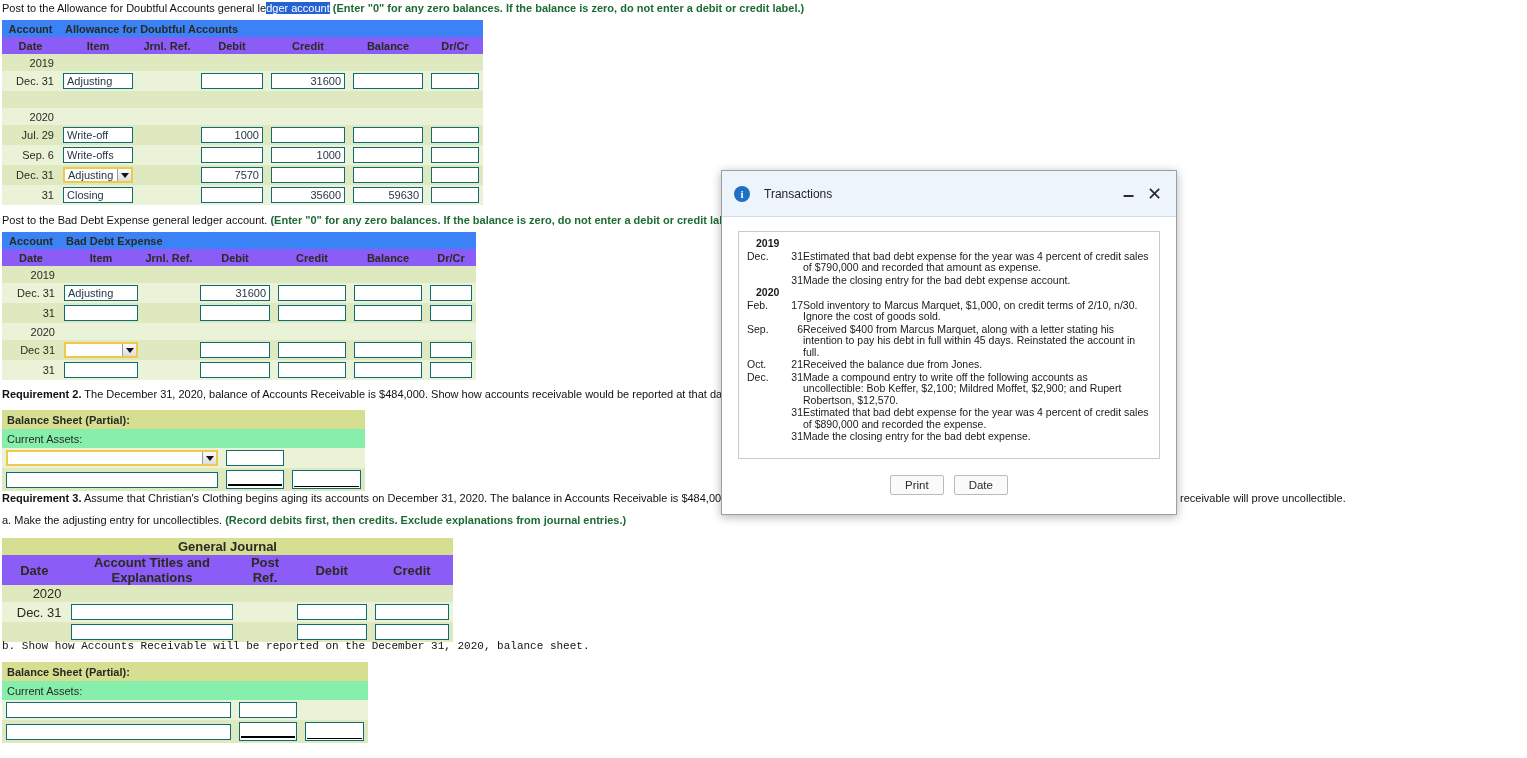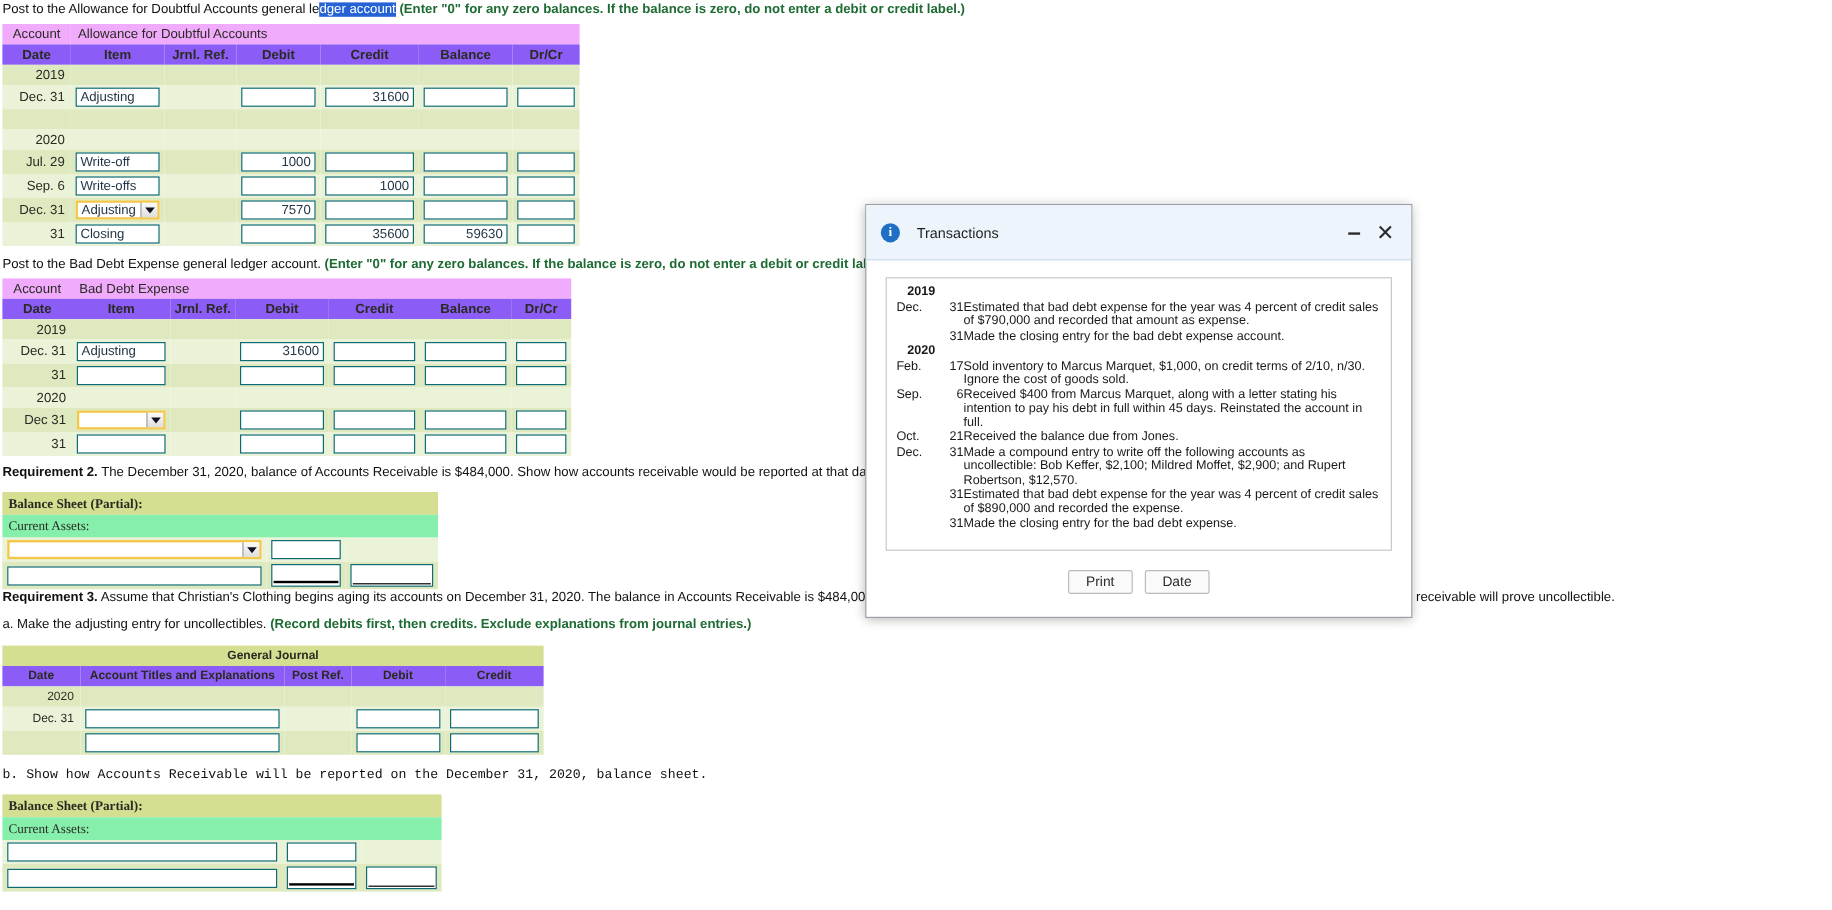--- a/index.html
+++ b/index.html
@@ -39,9 +39,9 @@
     vertical-align: middle;
   }
   .hd-band {
-    background: #f0abfc;
+    background: #3b82f6;
     color: #2a2a22;
-    font-weight: normal;
+    font-weight: bold;
     height: 17px;
     border-bottom: 1px solid #8a8f64;
   }

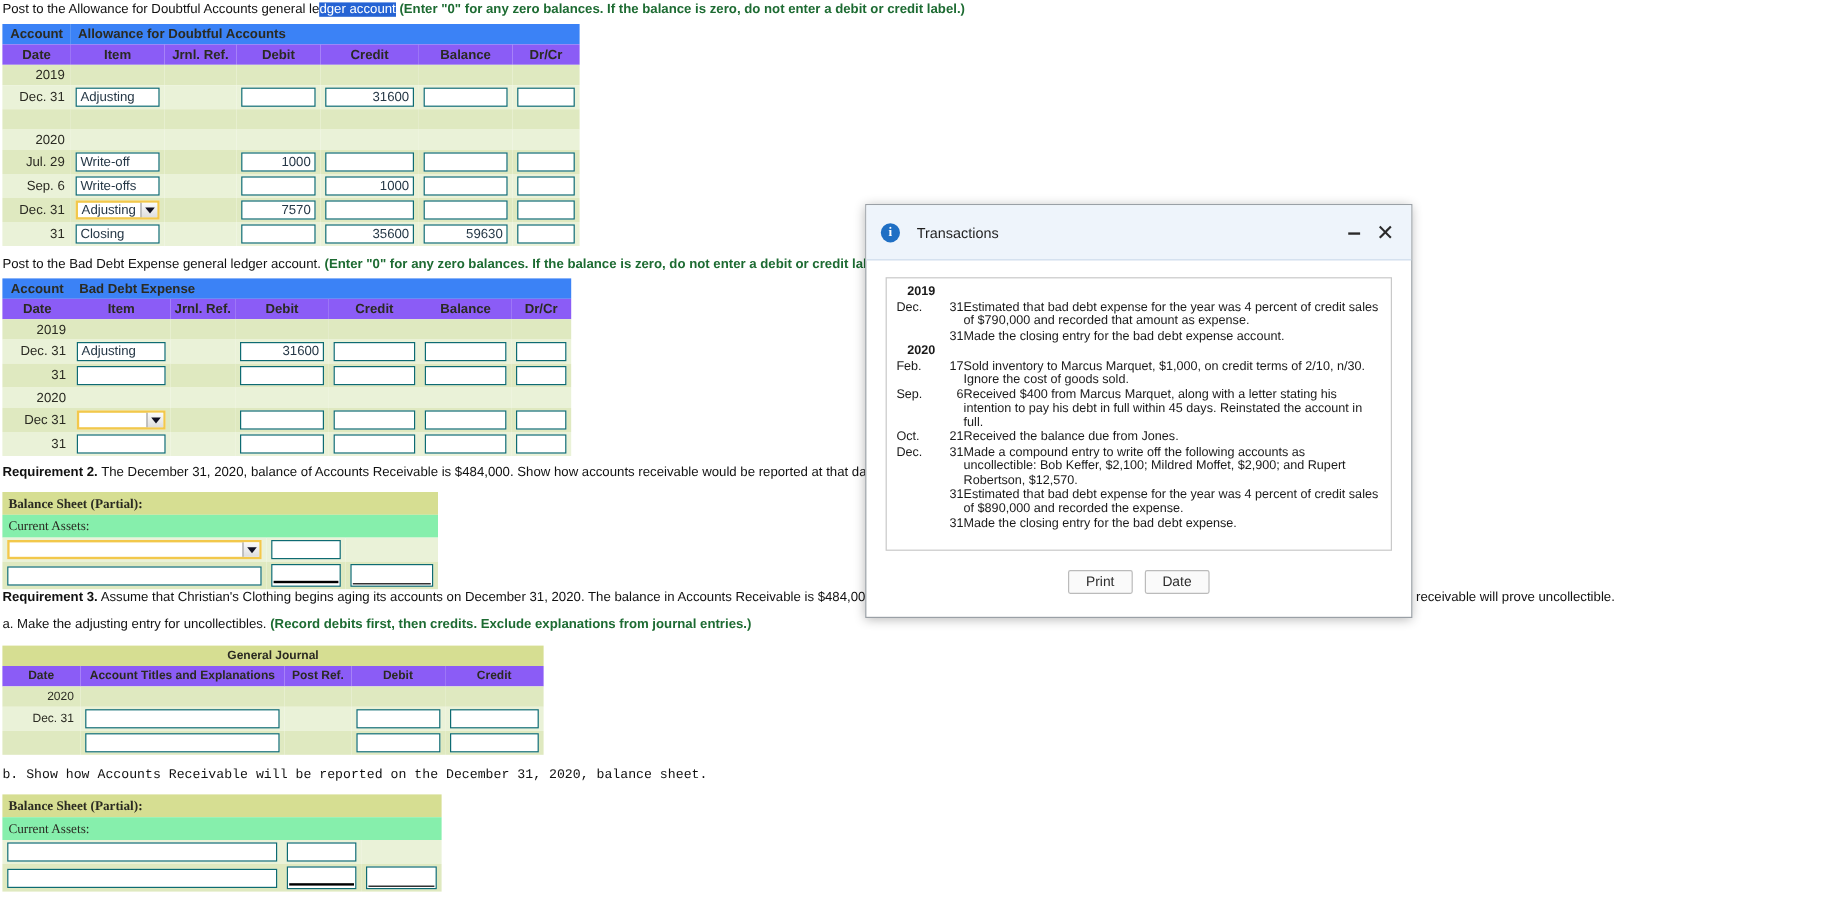--- a/index.html
+++ b/index.html
@@ -136,7 +136,6 @@
     border-spacing: 0;
     table-layout: fixed;
     font-size: 11px;
-    font-family: Liberation Serif, serif;
   }
   .bs td { padding: 0; border: 0; }
   .bs .bshead {

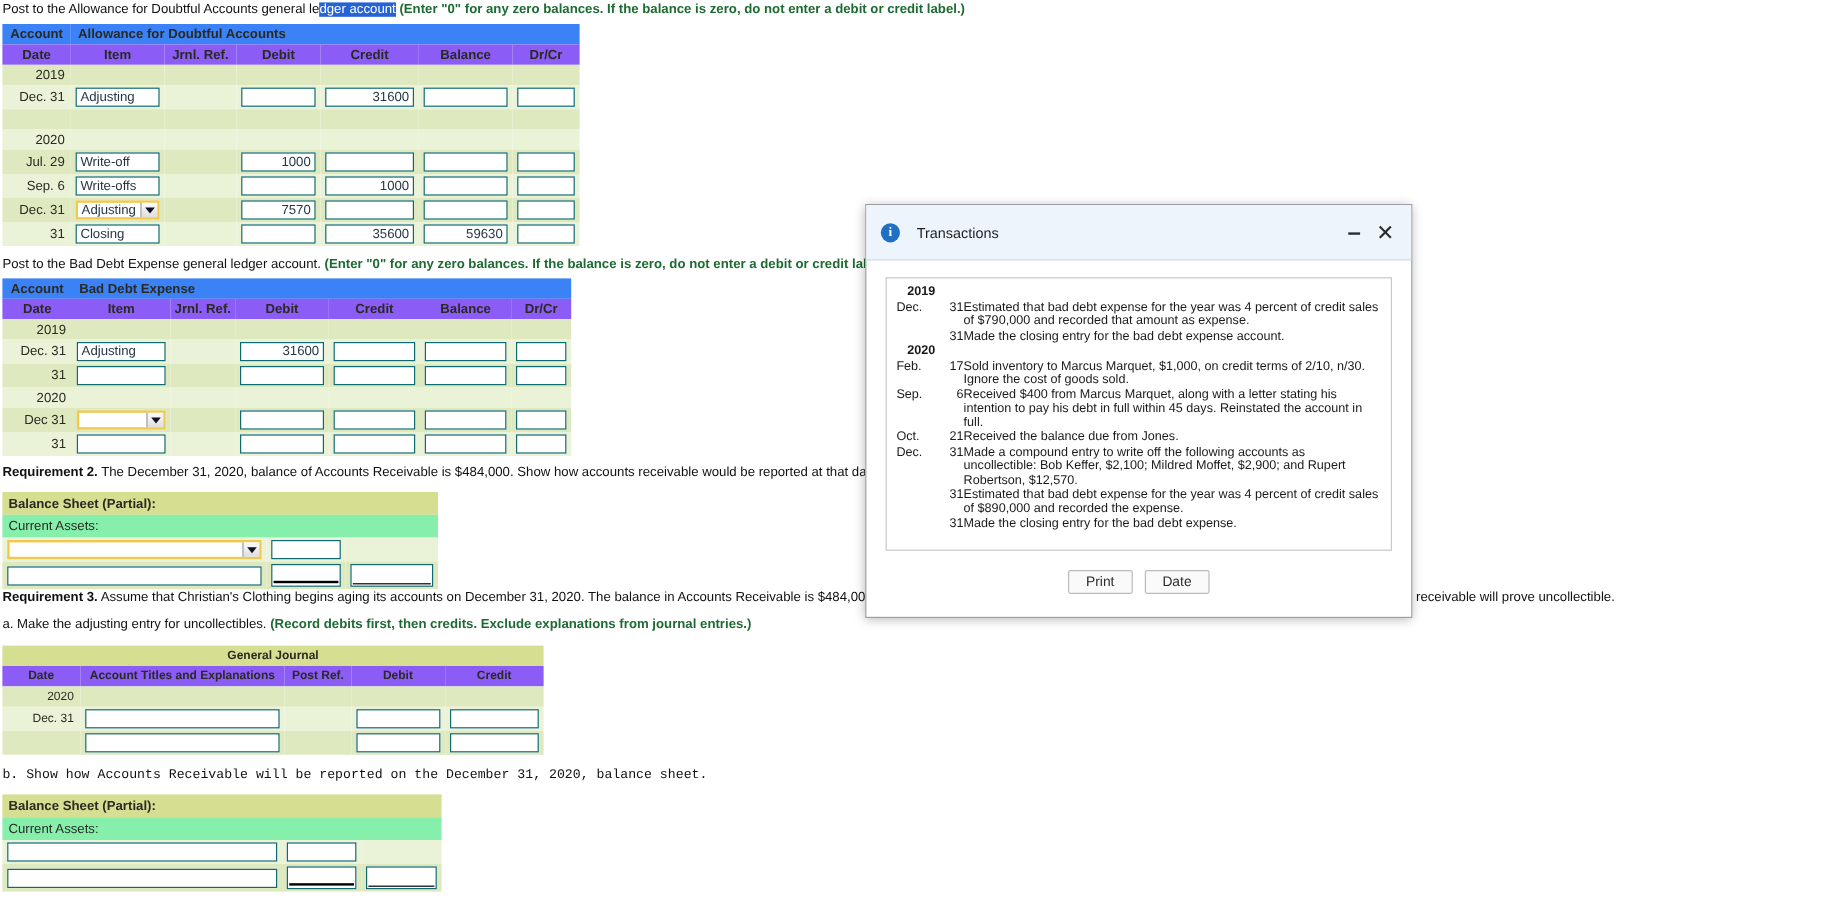--- a/index.html
+++ b/index.html
@@ -157,7 +157,7 @@
   
   table.gj {
     border-collapse: separate; border-spacing: 0;
-    table-layout: fixed; font-size: 10px; border-radius: 28px;
+    table-layout: fixed; font-size: 13px; border-radius: 28px;
   }
   table.gj td { padding: 0; border: 0; vertical-align: middle; }
   .gj-title {

